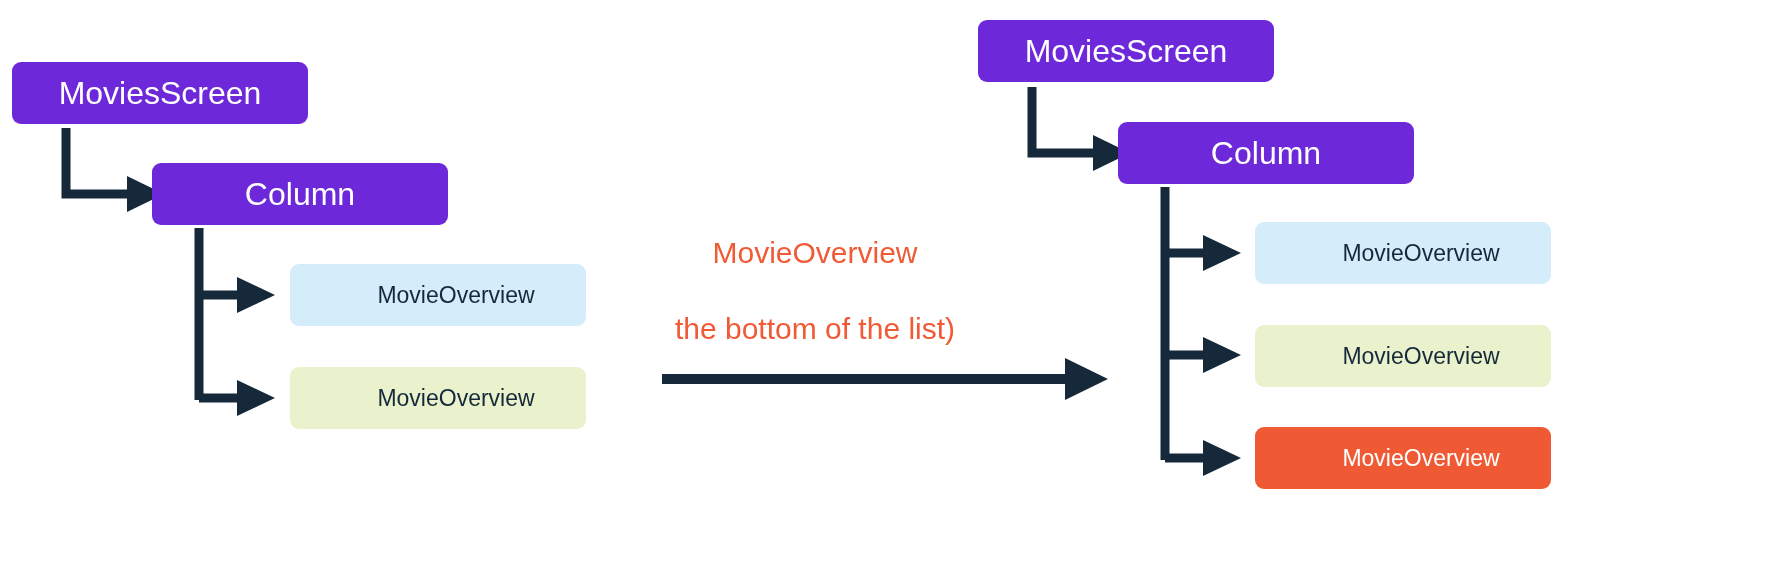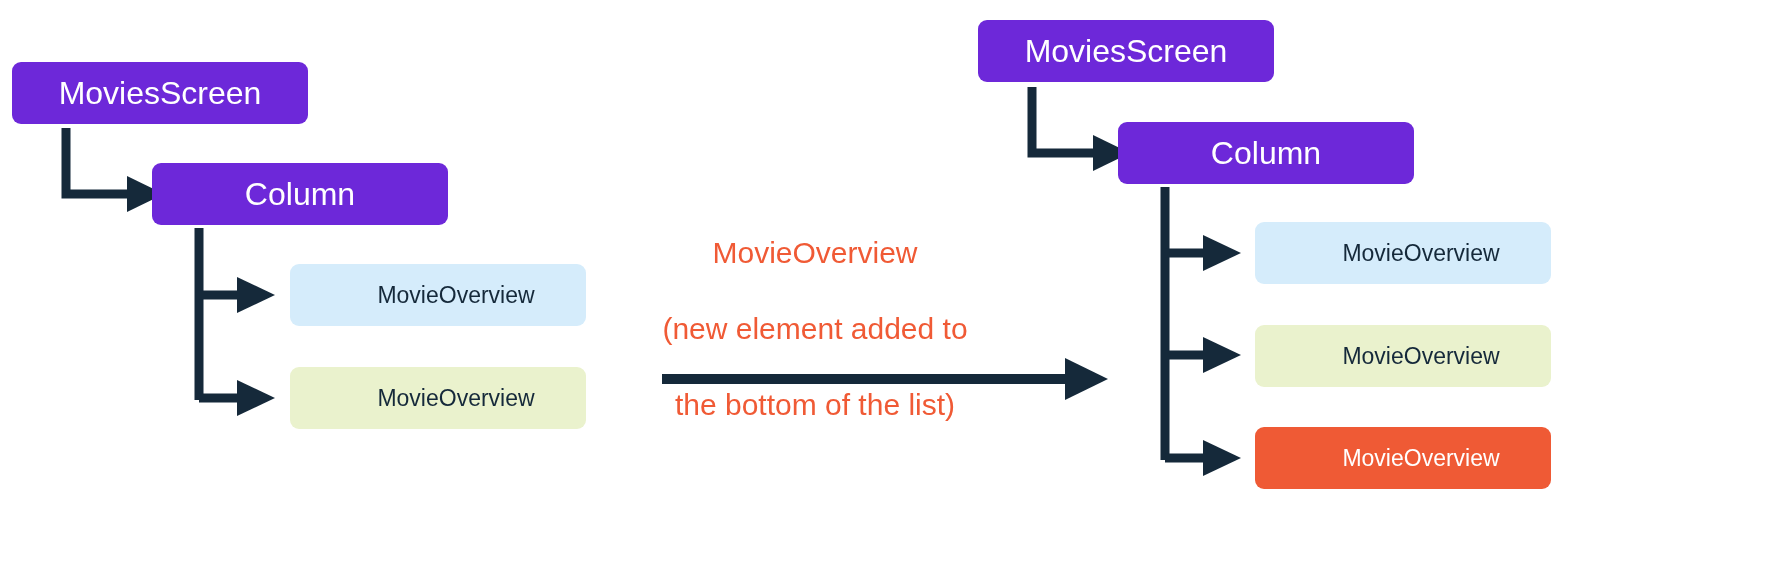--- a/index.html
+++ b/index.html
@@ -82,7 +82,6 @@
 
   <div class="caption" style="left:655px;top:196px;width:320px;">
     <div>MovieOverview</div>
-    <div>(new element added to</div>
     <div>the bottom of the list)</div>
   </div>
 

